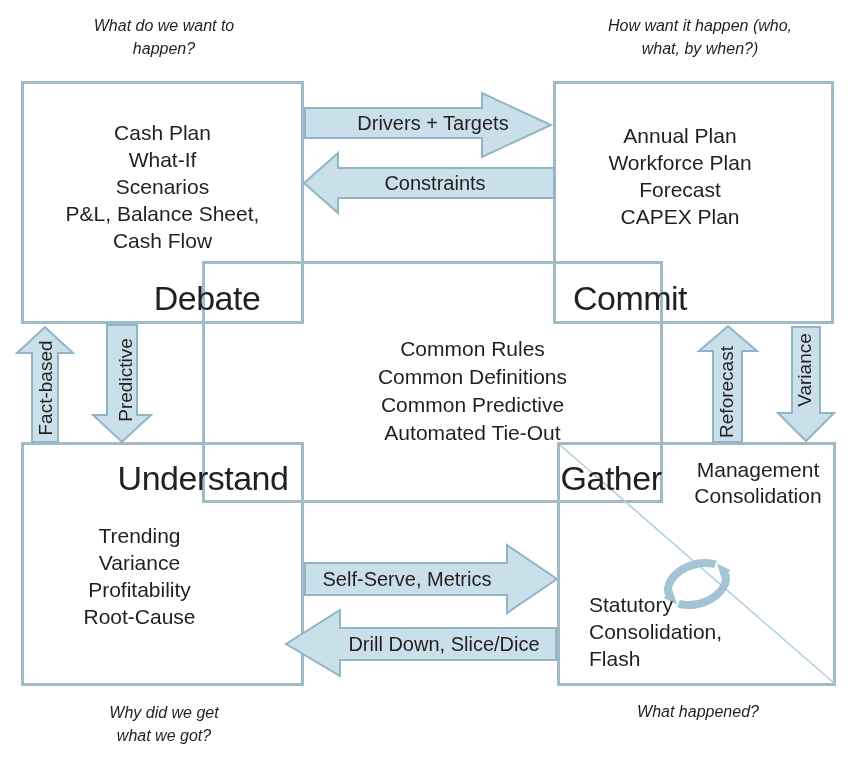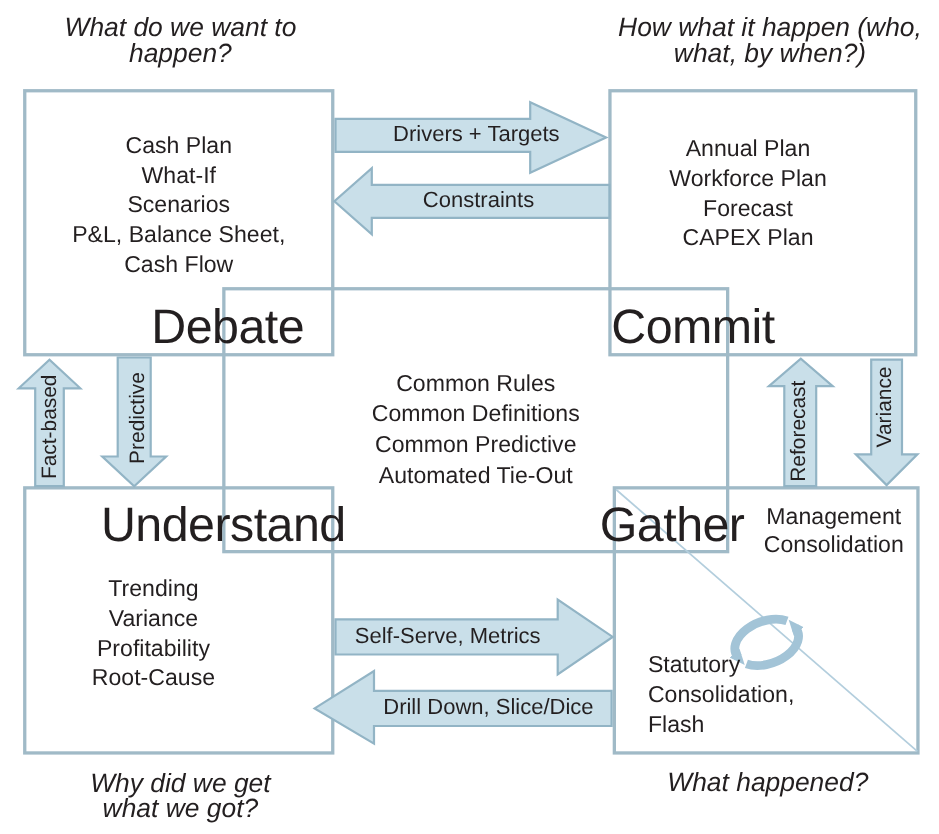--- a/index.html
+++ b/index.html
@@ -23,7 +23,7 @@
   .sync-head{fill:var(--icon-blue);}
   .question{
     position:absolute;transform:translateX(-50%);text-align:center;
-    font-style:italic;font-size:24px;line-height:23px;white-space:nowrap;
+    font-style:italic;font-size:16px;line-height:23px;white-space:nowrap;
   }
   .items{position:absolute;text-align:center;font-size:21px;line-height:27px;}
   .items.lh28{line-height:28px;}

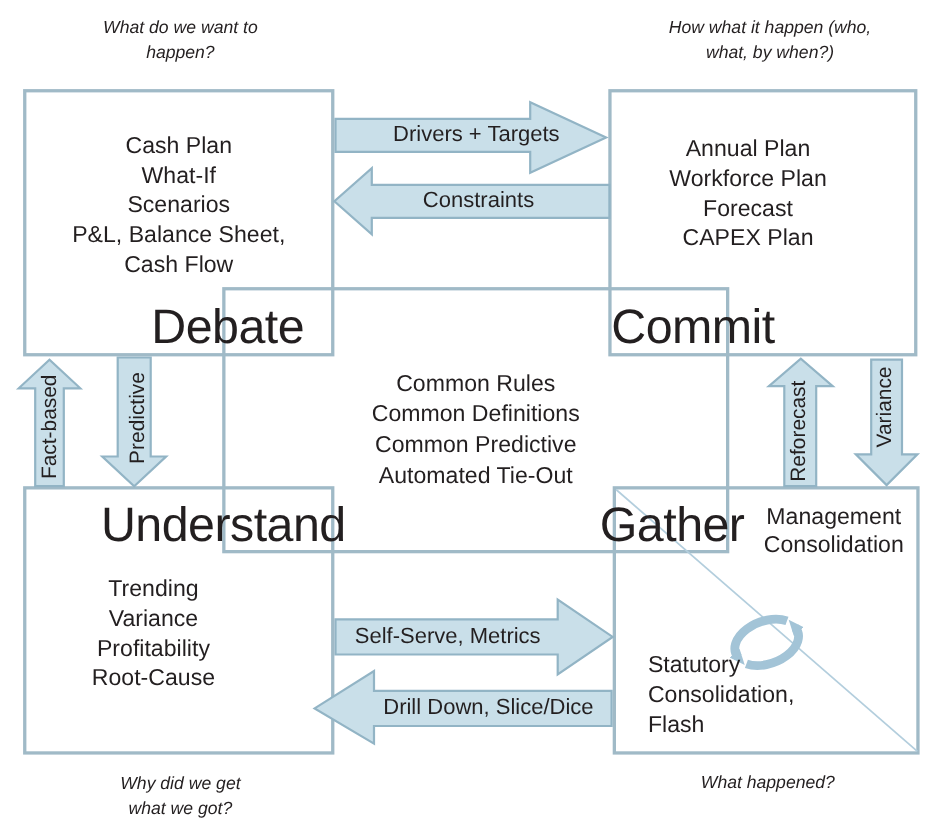--- a/index.html
+++ b/index.html
@@ -50,7 +50,7 @@
     <div>happen?</div>
   </div>
   <div class="question" style="left:700px;top:14px;">
-    <div>How what it happen (who,</div>
+    <div>How want it happen (who,</div>
     <div>what, by when?)</div>
   </div>
   <div class="question" style="left:164px;top:701px;">

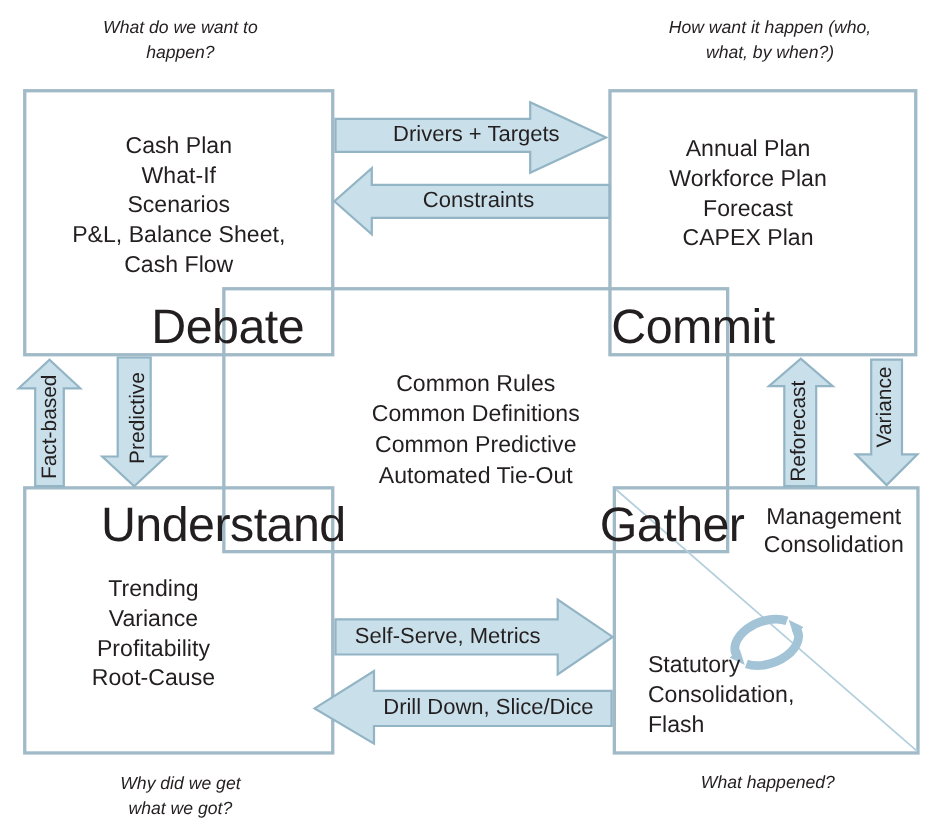--- a/index.html
+++ b/index.html
@@ -30,7 +30,7 @@
   .items.lh26{line-height:26px;}
   .items.left{text-align:left;}
   .heading{
-    position:absolute;transform:translate(-50%,-50%);font-size:44px;line-height:38px;
+    position:absolute;transform:translate(-50%,-50%);font-size:34px;line-height:38px;
     white-space:nowrap;letter-spacing:-0.5px;
   }
   .arrow-label{

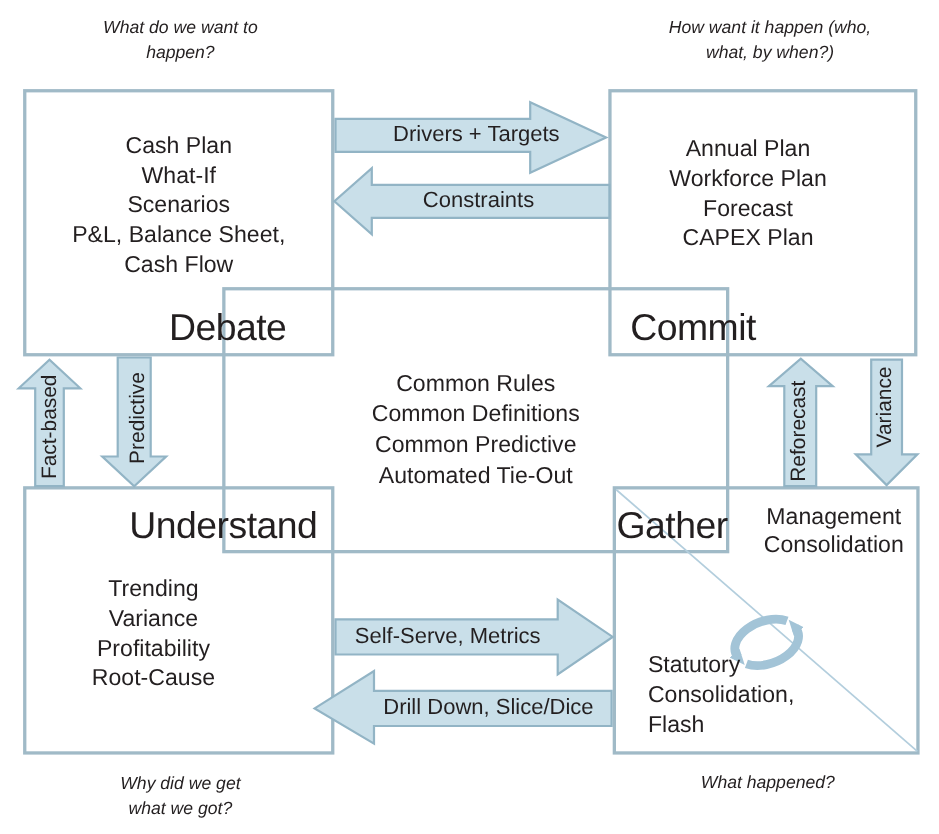--- a/index.html
+++ b/index.html
@@ -26,7 +26,7 @@
     font-style:italic;font-size:16px;line-height:23px;white-space:nowrap;
   }
   .items{position:absolute;text-align:center;font-size:21px;line-height:27px;}
-  .items.lh28{line-height:28px;}
+  .items.lh28{line-height:28px;margin-left:40px;}
   .items.lh26{line-height:26px;}
   .items.left{text-align:left;}
   .heading{

